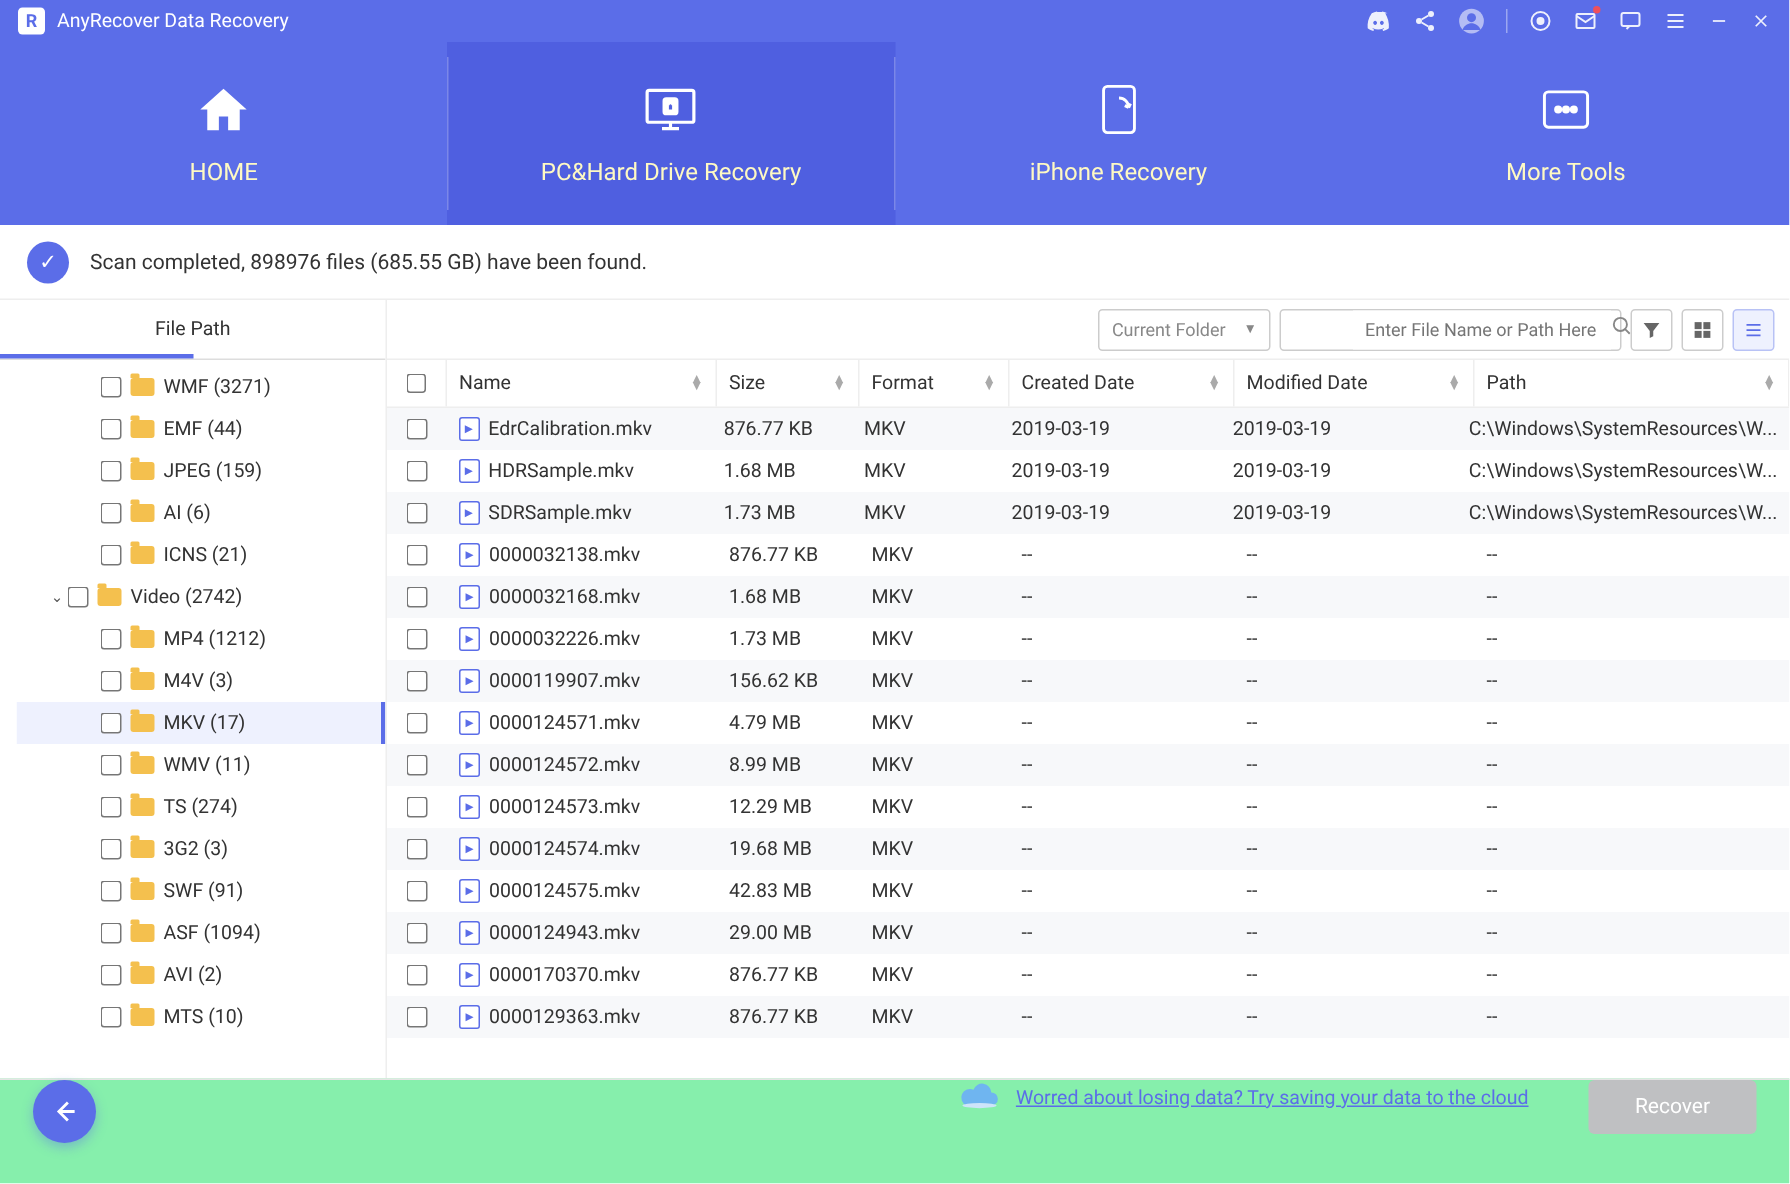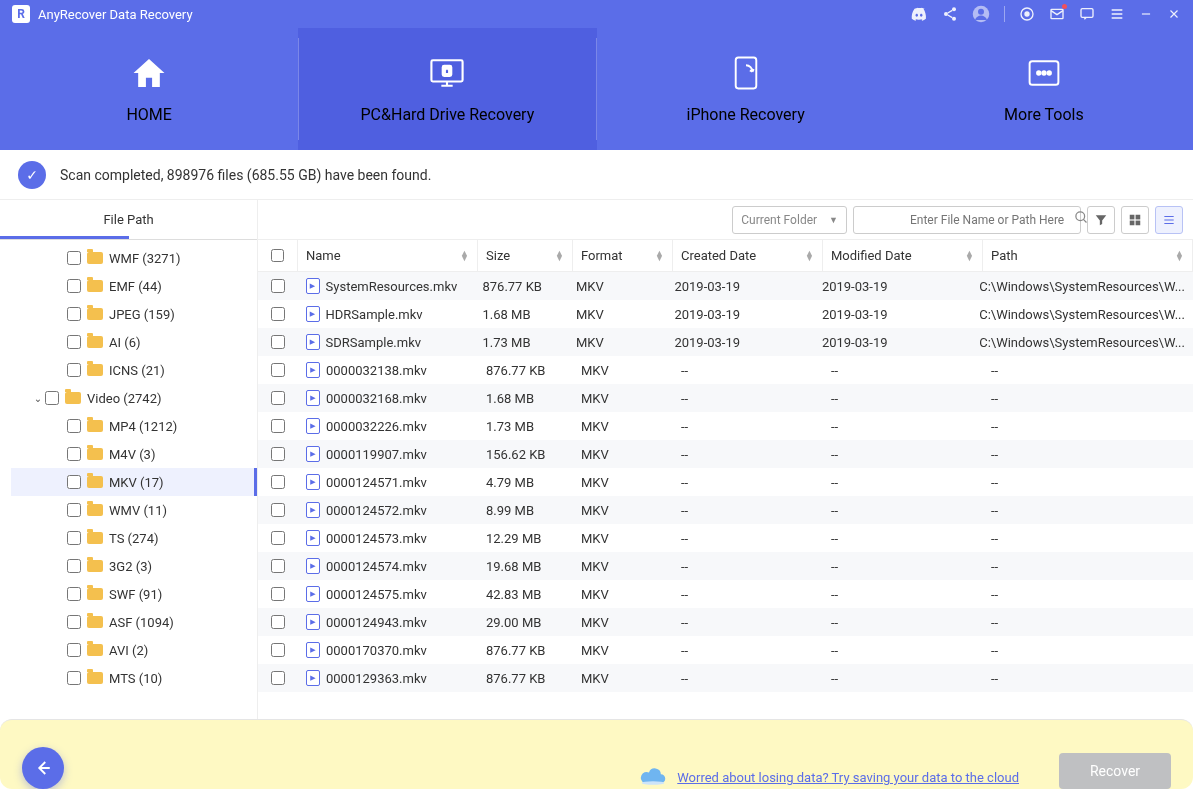--- a/index.html
+++ b/index.html
@@ -10,7 +10,7 @@
 .titlebar .ticon { margin-left: 14px; cursor: pointer; opacity: 0.9; display:flex; align-items:center; justify-content:center; }
 .titlebar .tdiv { width:1px; height:16px; background:rgba(255,255,255,0.4); margin-left:14px; }
 .navbar { height: 122px; background: #5B6DE8; display: flex; }
-.navitem { flex: 1; display: flex; flex-direction: column; align-items: center; justify-content: center; color: #000000; cursor: pointer; gap: 14px; position:relative; }
+.navitem { flex: 1; display: flex; flex-direction: column; align-items: center; justify-content: center; color: #fef9c3; cursor: pointer; gap: 14px; position:relative; }
 .navitem.active { background: #4F5FE0; }
 .navitem.active::before, .navitem.active::after { content:""; position:absolute; top:10px; bottom:10px; width:1px; background:rgba(255,255,255,0.25);}
 .navitem.active::before{left:0;} .navitem.active::after{right:0;}

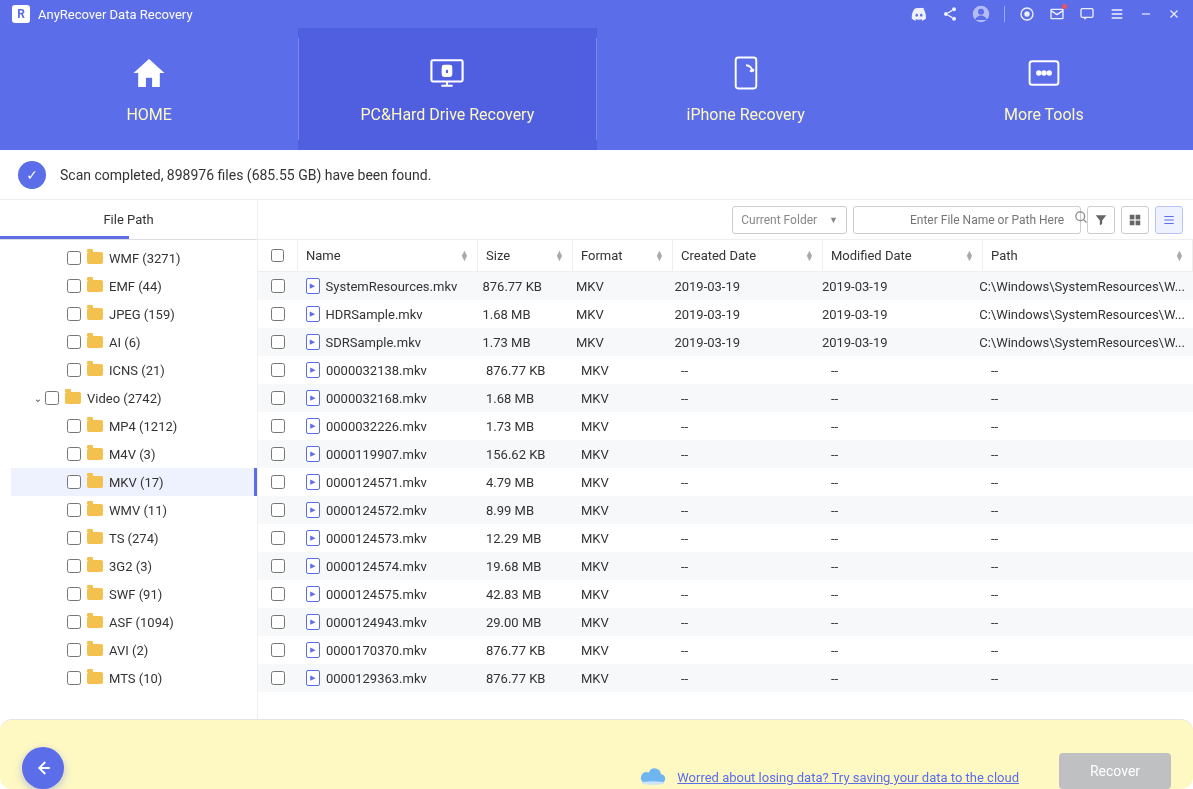--- a/index.html
+++ b/index.html
@@ -341,7 +341,7 @@
             </div>
      <div class="td c-name">
               <span class="fileic"></span>
-              <span>SystemResources.mkv</span>
+              <span>EdrCalibration.mkv</span>
             </div>
      <div class="td c-size">876.77 KB</div>
      <div class="td c-format">MKV</div>

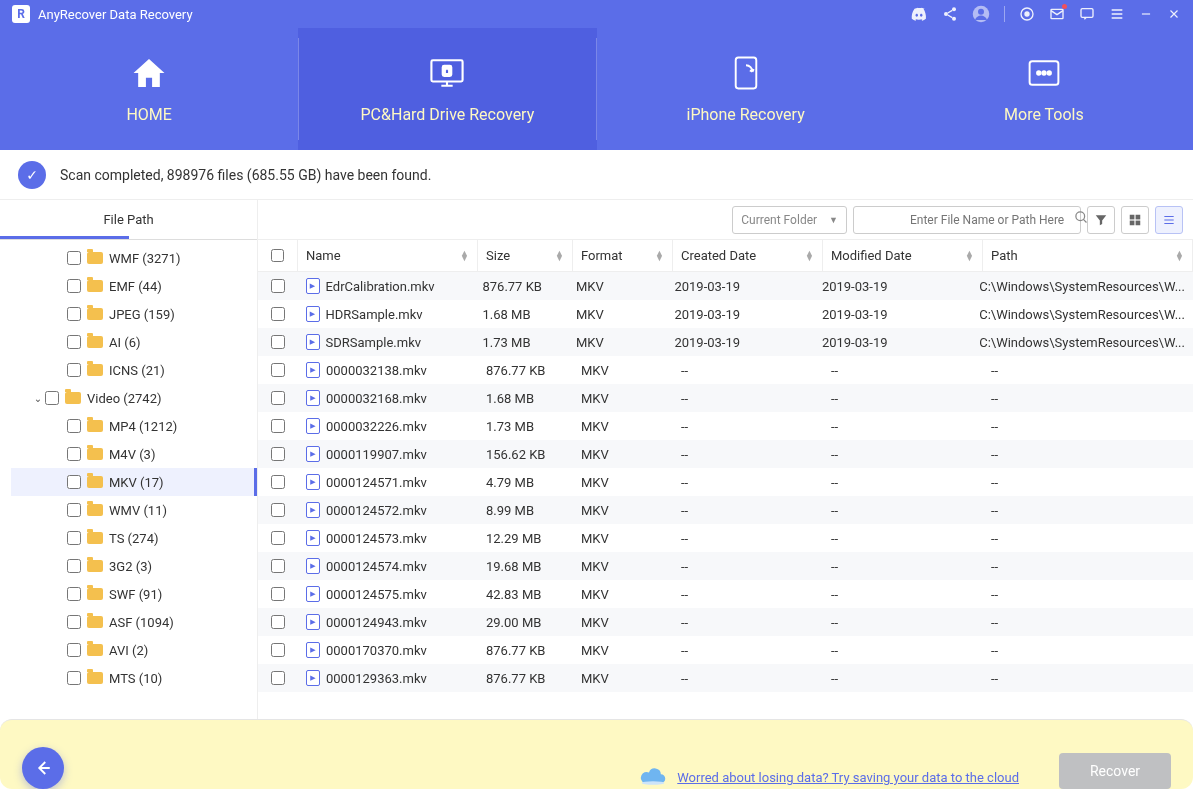--- a/index.html
+++ b/index.html
@@ -58,7 +58,7 @@
 .trow input[type=checkbox] { width: 14px; height: 14px; }
 .fileic { width:14px; height:16px; background:#fff; border:1px solid #5B6DE8; border-radius:2px; margin-right:6px; position:relative; display:inline-flex; align-items:center; justify-content:center;}
 .fileic::after{content:"▶"; font-size:7px; color:#5B6DE8;}
-.footer { height: 70px; background: #fef9c3; display: flex; align-items: flex-end; padding: 0 22px; border-top: 1px solid #e5e5e5; border-radius: 12px; }
+.footer { height: 70px; background: #86efac; display: flex; align-items: flex-start; padding: 0 22px; border-top: 1px solid #e5e5e5; }
 .backbtn { width: 42px; height: 42px; border-radius: 50%; background: #5B6DE8; display: flex; align-items: center; justify-content: center; color: #fff; cursor: pointer; box-shadow: 0 3px 8px rgba(91,109,232,0.4); }
 .footer .spacer { flex: 1; }
 .cloudlink { color: #5B6DE8; font-size: 13px; text-decoration: underline; cursor: pointer; margin-right: 40px; display:flex; align-items:center; gap:10px;}

